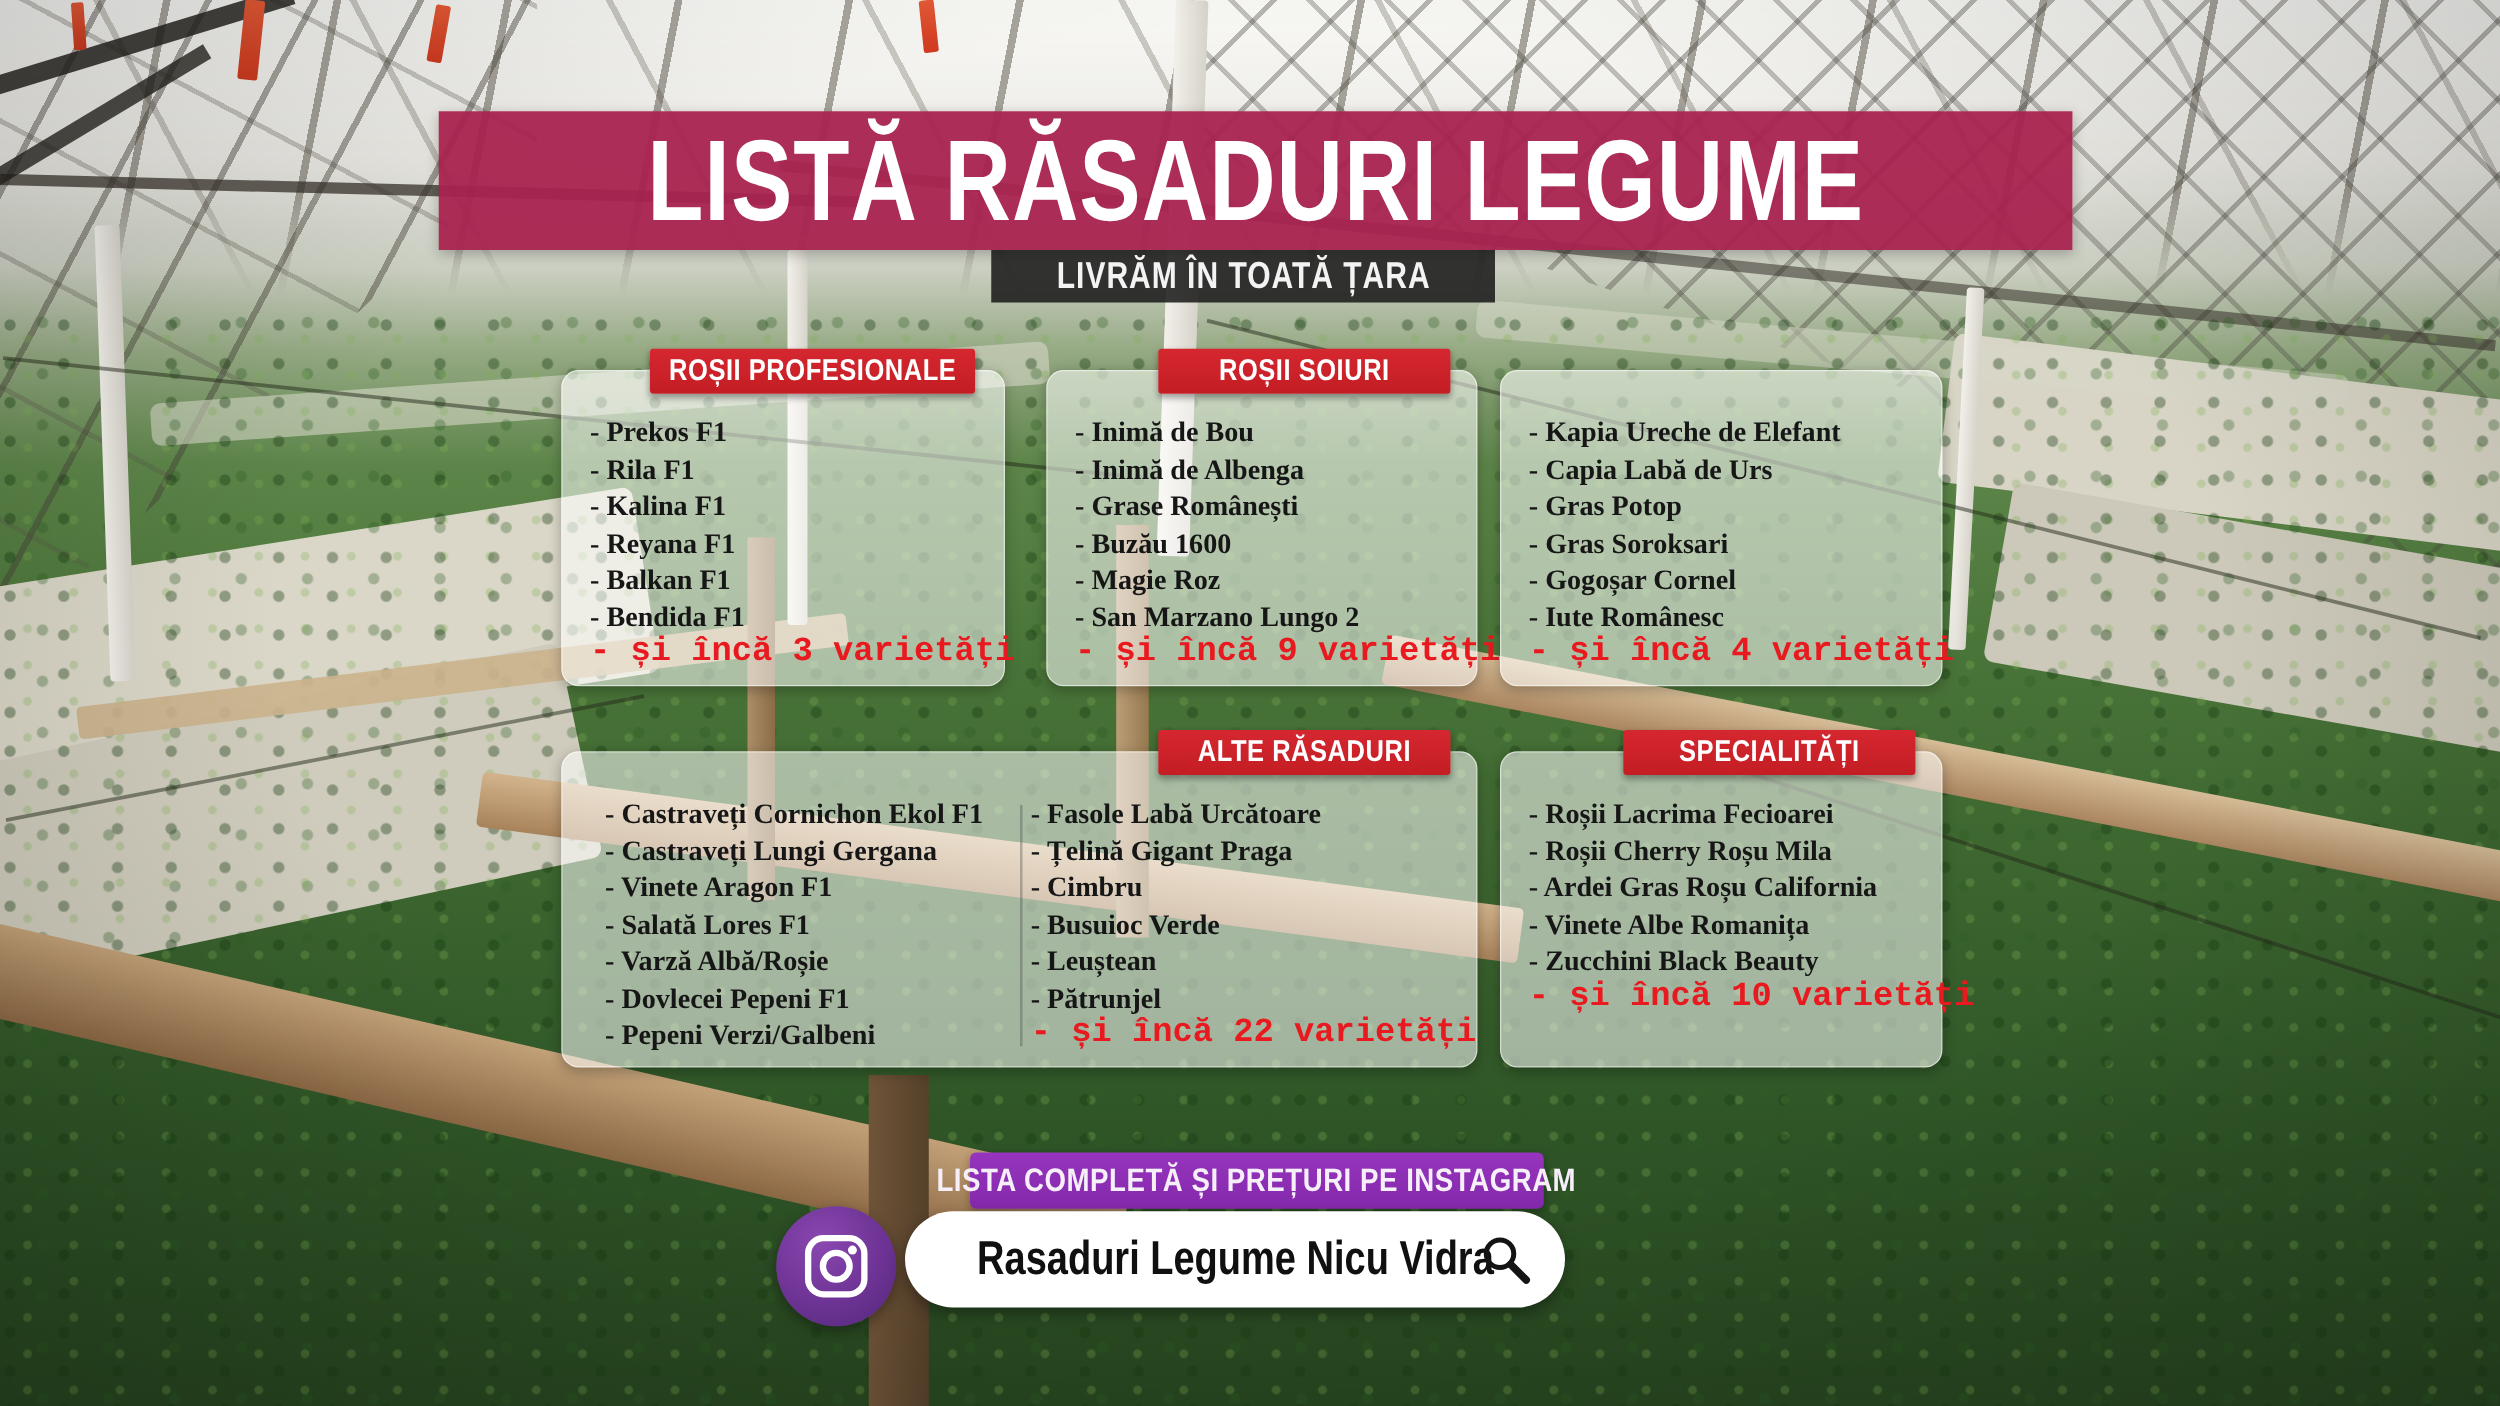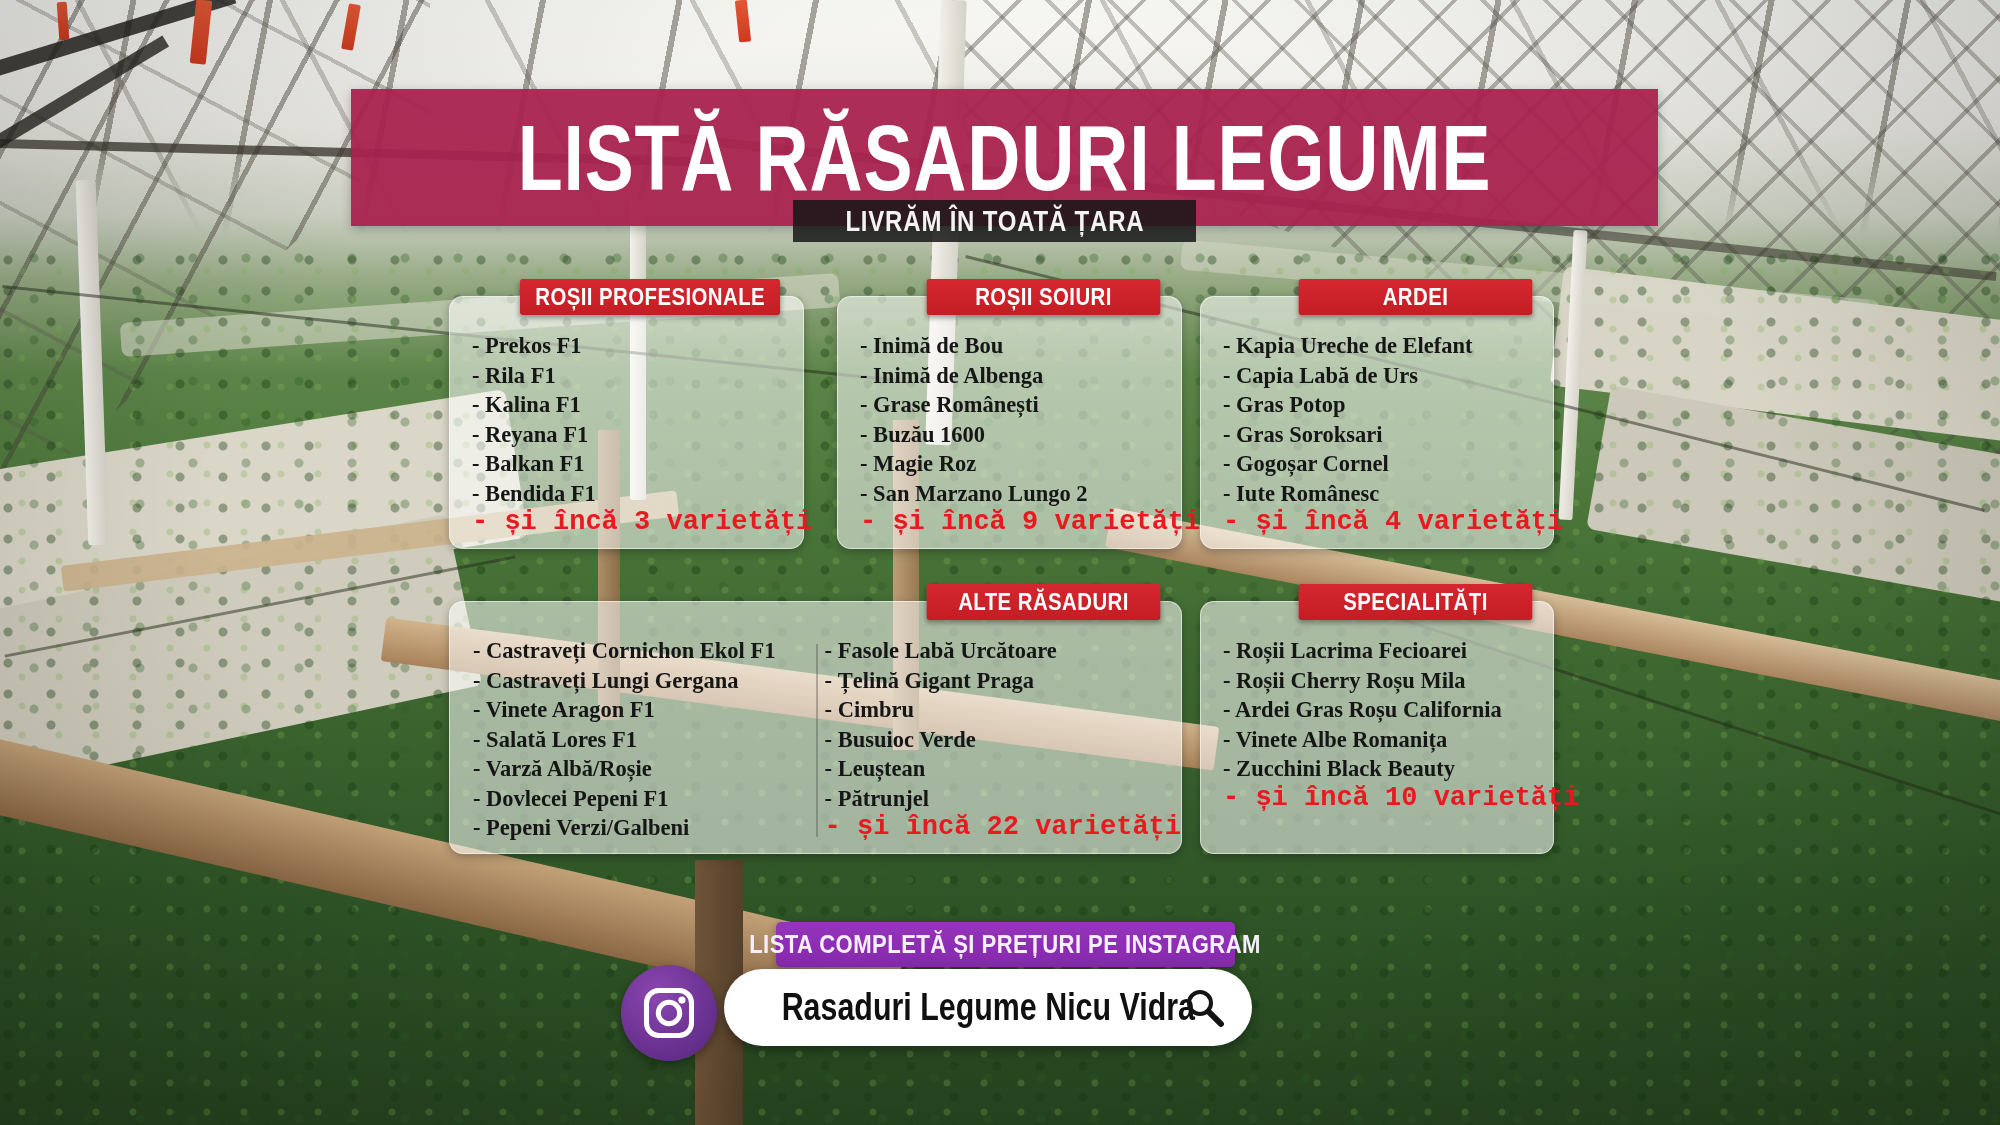--- a/index.html
+++ b/index.html
@@ -79,7 +79,7 @@
   .cond{display:inline-block;transform:scaleX(.8);white-space:nowrap;}
   .flex-c{display:flex;align-items:center;justify-content:center;}
 
-  .title-banner{position:absolute;left:351px;top:89px;width:1307px;height:137px;
+  .title-banner{position:absolute;left:351px;top:89px;width:1307px;height:111px;
     background:rgba(168,34,79,.94);z-index:10;box-shadow:0 3px 10px rgba(0,0,0,.25);align-items:center;}
   .title-banner h1{margin:0;font-size:92px;font-weight:800;color:#fff;letter-spacing:1px;line-height:1;}
   .subtitle-banner{position:absolute;left:793px;top:200px;width:403px;height:42px;

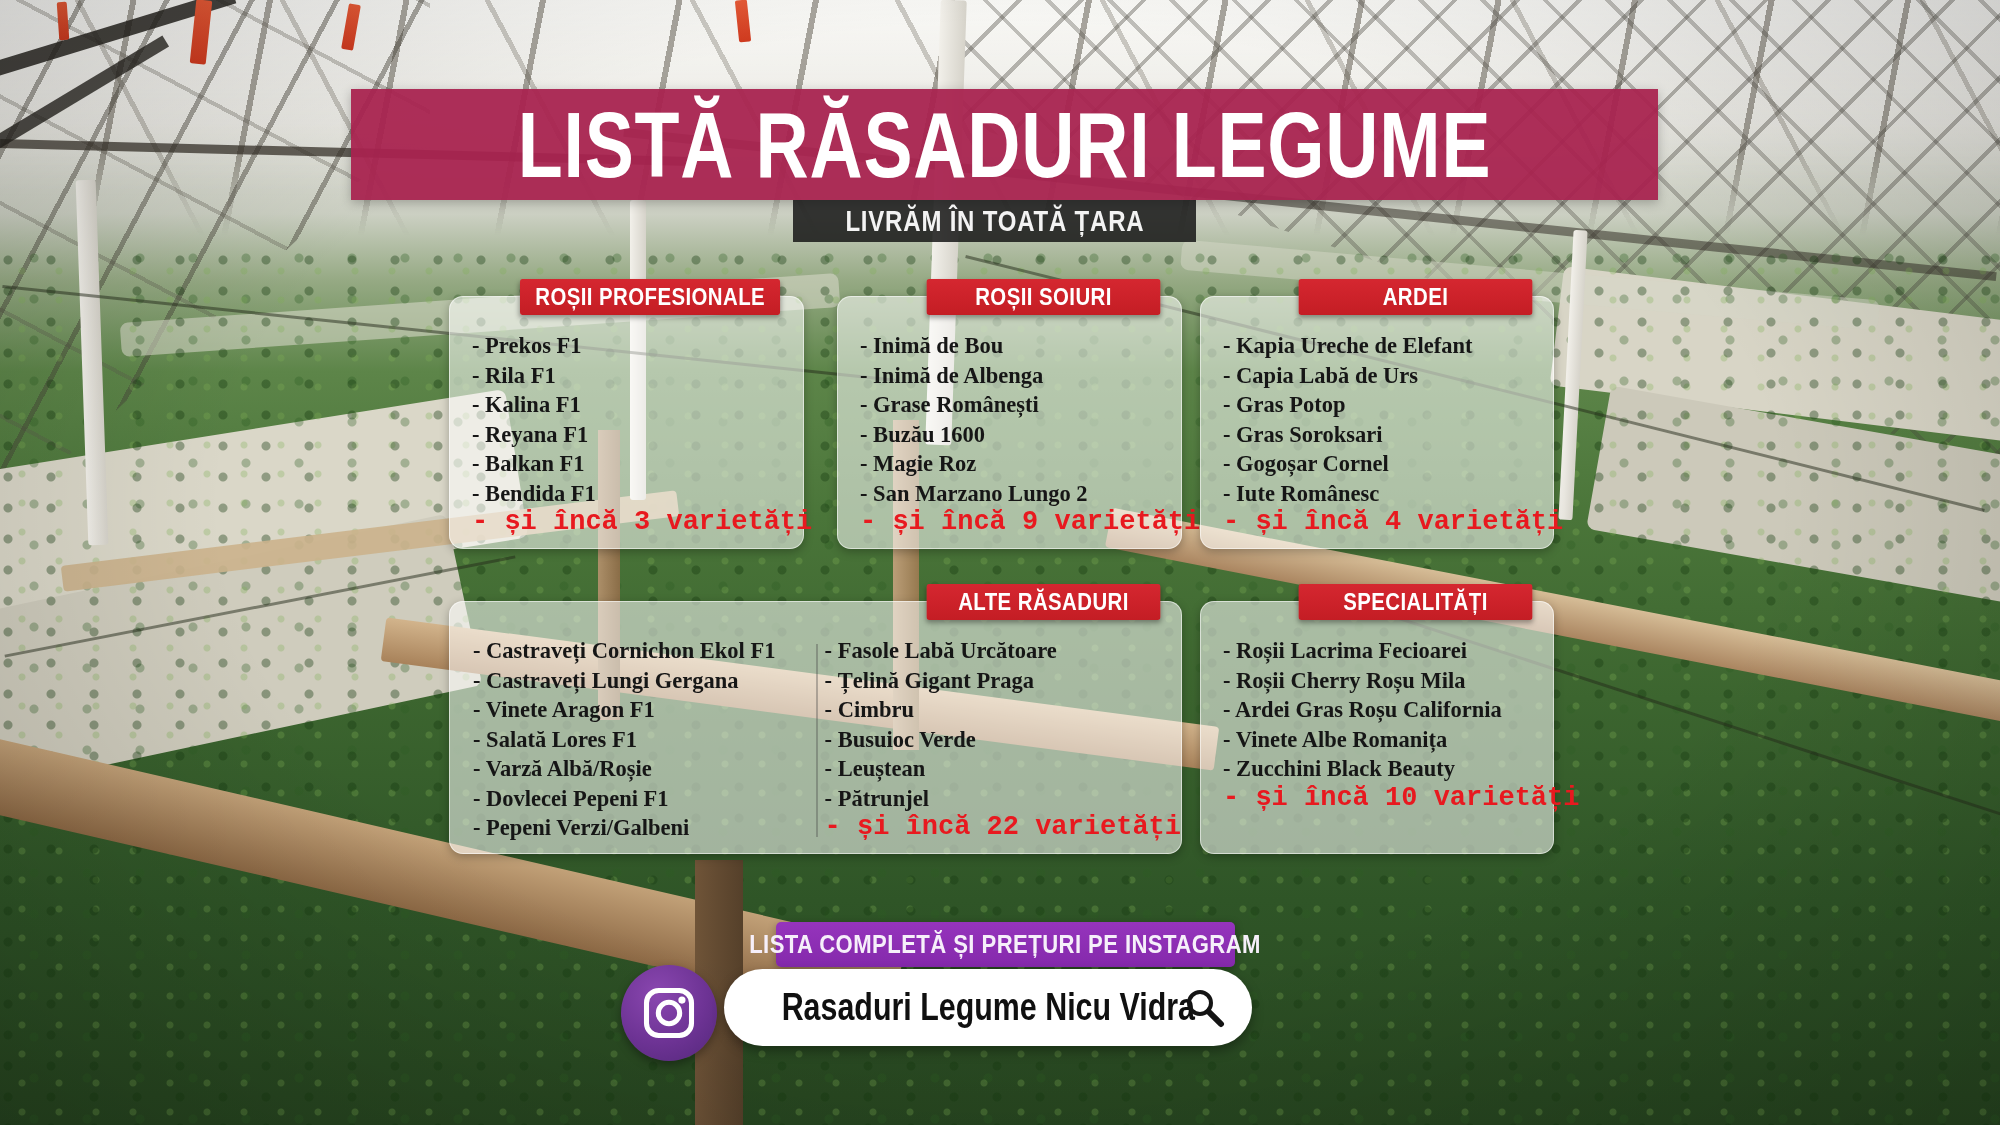--- a/index.html
+++ b/index.html
@@ -207,9 +207,6 @@
   </section>
 
   <section class="card card3">
-    <div class="card-header">
-      <div class="ribbon">ARDEI</div>
-    </div>
     <div class="card-body">
       <ul class="seedlist">
           <li>- Kapia Ureche de Elefant</li>

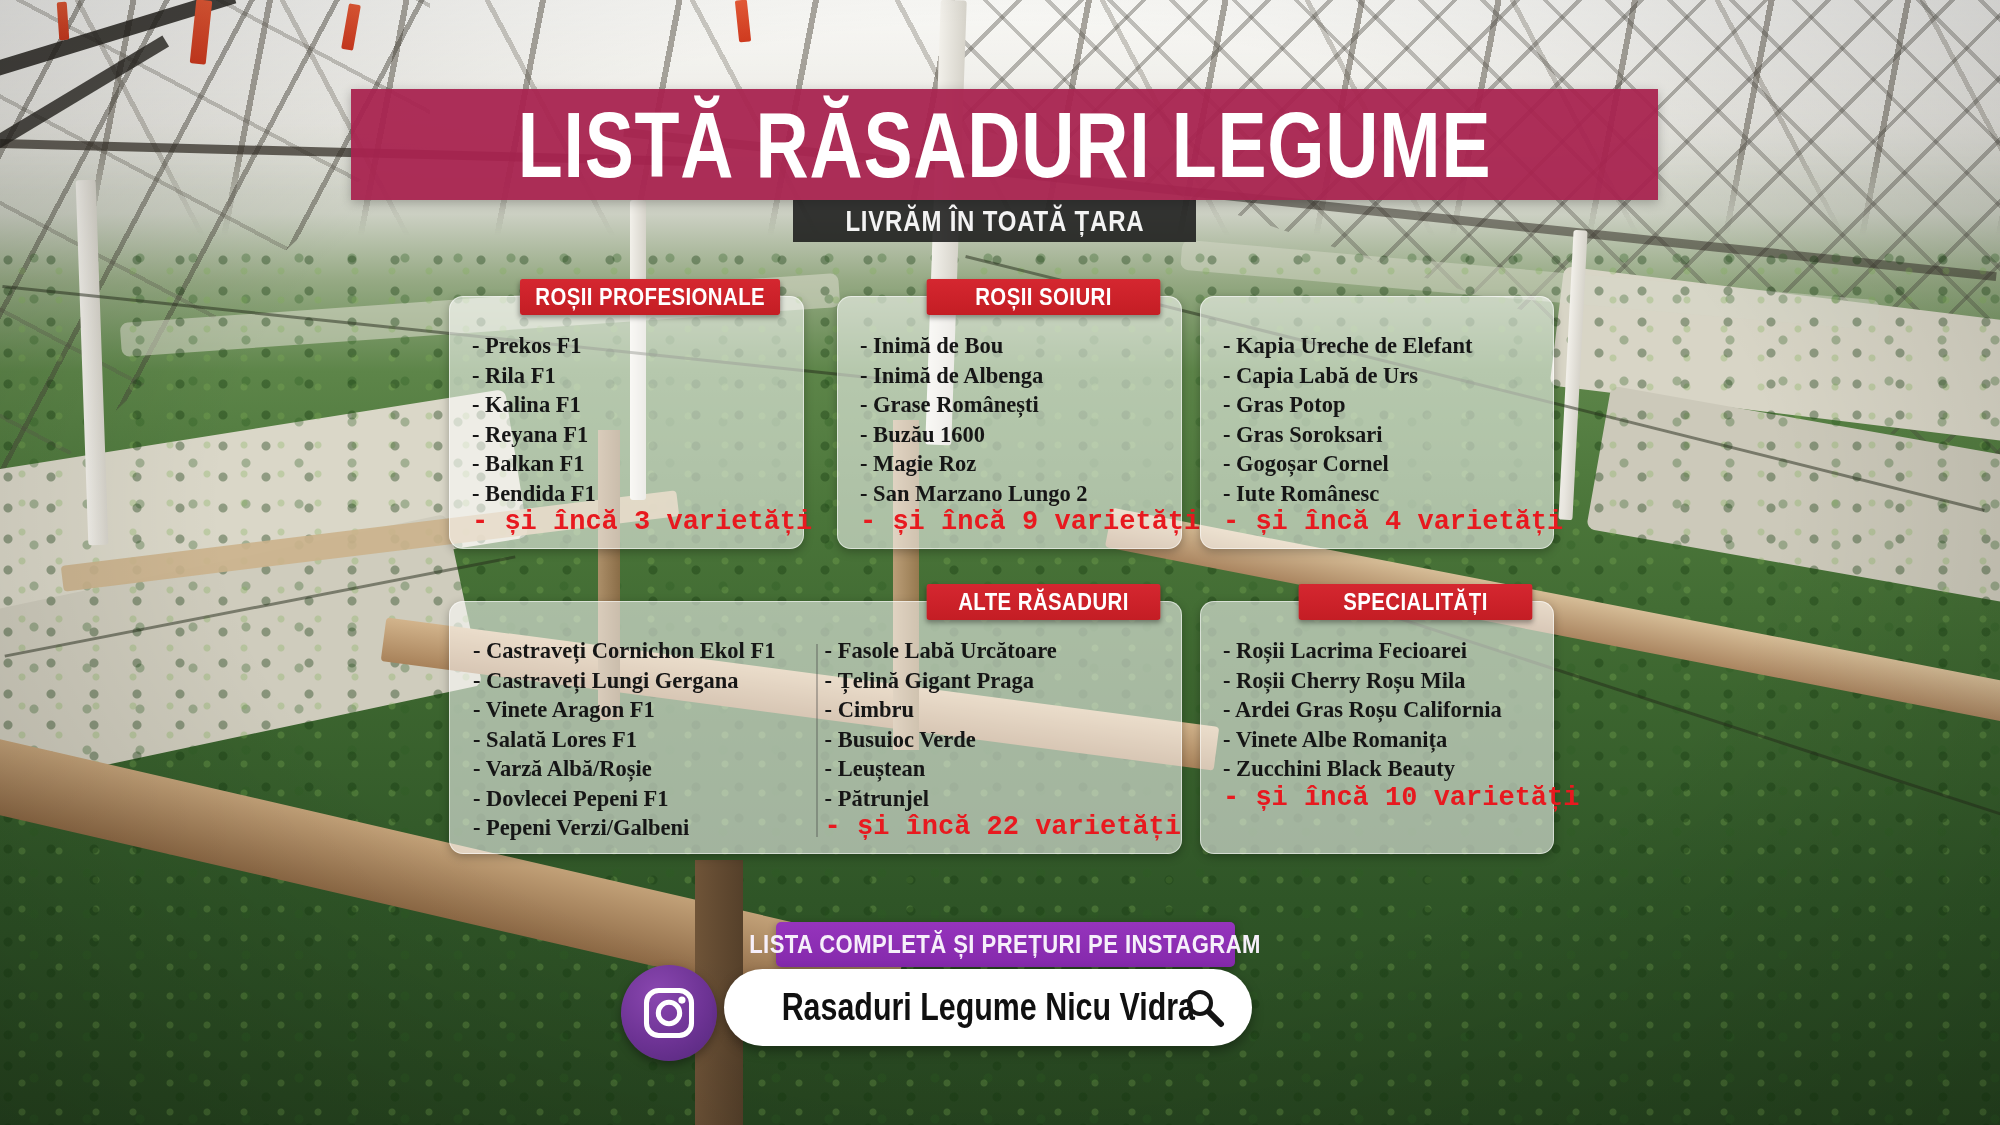--- a/index.html
+++ b/index.html
@@ -105,7 +105,7 @@
   .card4{left:449px;top:601px;width:731px;height:251px;}
   .card5{left:1200px;top:601px;width:352px;height:251px;}
   .cols{display:flex;padding-top:34px;}
-  .col-left{width:344px;padding-left:23px;box-sizing:border-box;}
+  .col-left{width:344px;padding-left:34px;box-sizing:border-box;}
   .col-right{padding-left:36px;}
   .divider{position:absolute;left:366px;top:42px;bottom:16px;width:2px;background:rgba(70,70,70,.35);}
 

